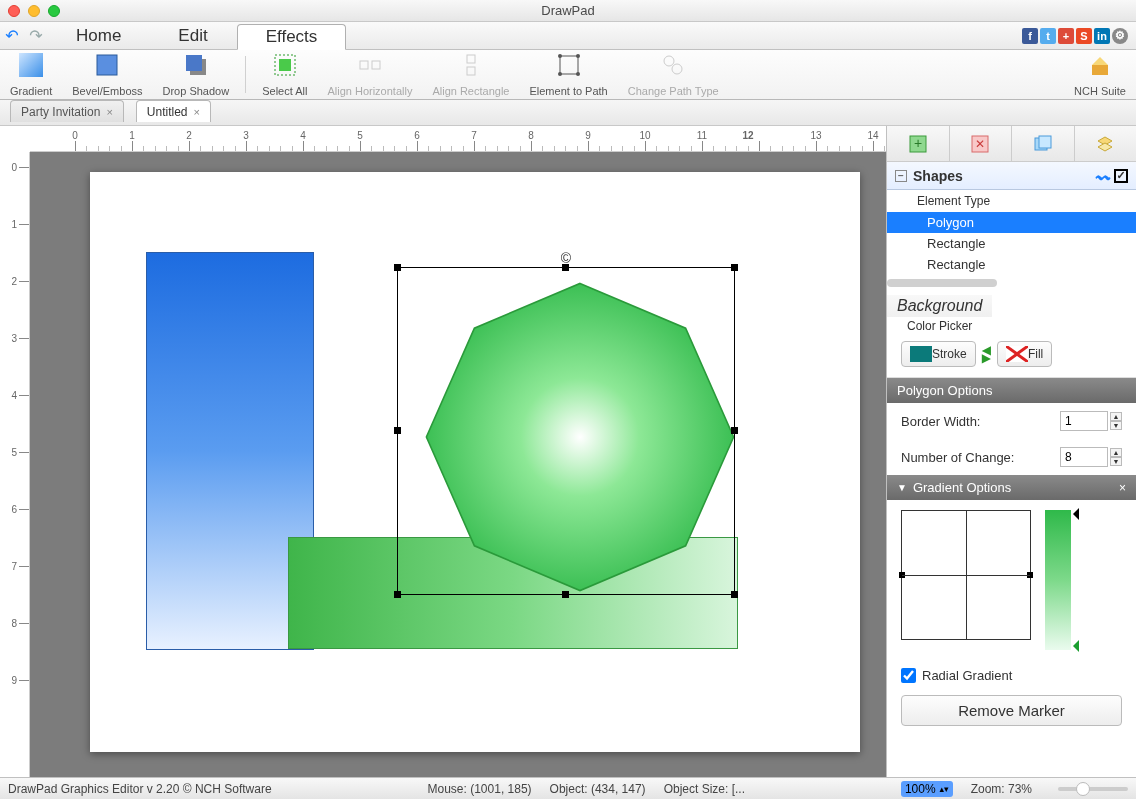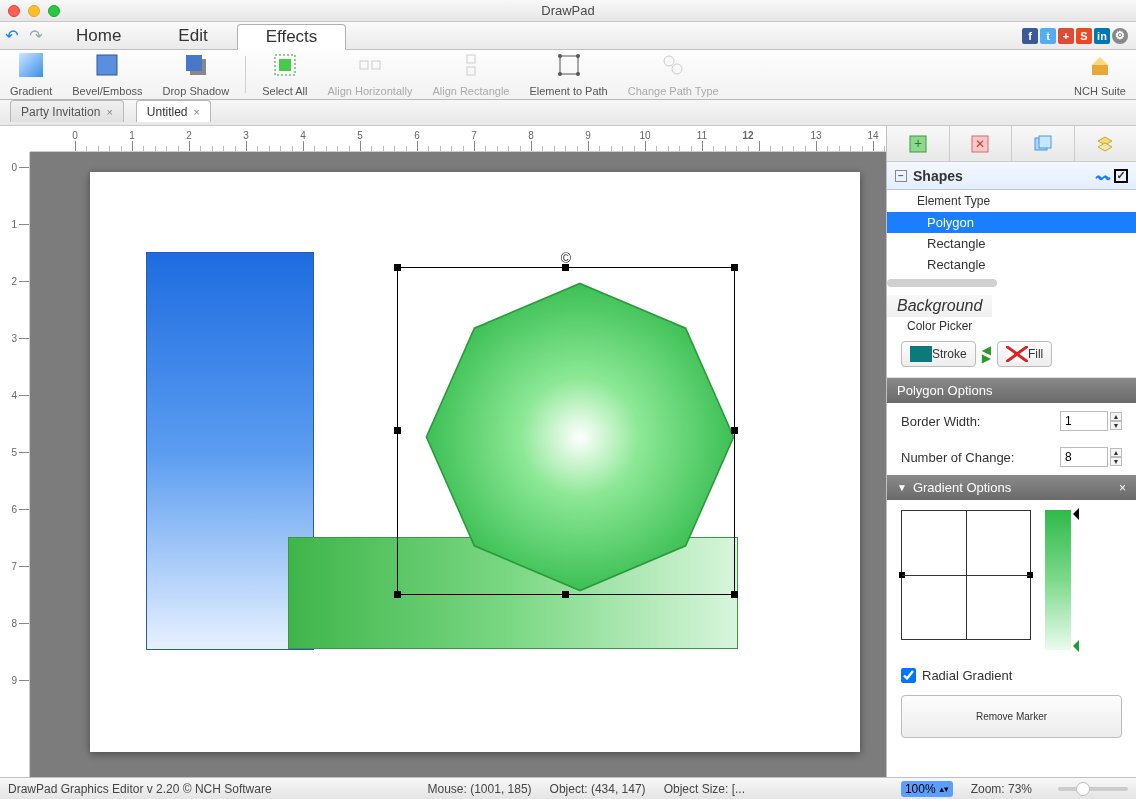--- a/index.html
+++ b/index.html
@@ -99,7 +99,7 @@
 .grad-marker-bot { position:absolute; bottom:-2px; right:-8px; width:0; height:0; border:6px solid transparent; border-right-color:#1a9e2f;}
 .checkbox-row { display:flex; align-items:center; gap:6px; padding:8px 14px; font-size:13px;}
 .checkbox-row input{ width:15px; height:15px;}
-.remove-marker-btn { margin:4px 14px 10px; padding:15px; text-align:center; background:linear-gradient(#fdfdfd,#ededed); border:1px solid #bbb; border-radius:4px; font-size:10px;}
+.remove-marker-btn { margin:4px 14px 10px; padding:6px; text-align:center; background:linear-gradient(#fdfdfd,#ededed); border:1px solid #bbb; border-radius:4px; font-size:15px;}
 
 
 .statusbar { height:22px; background:linear-gradient(#f8f8f8,#e4e4e4); border-top:1px solid #c0c0c0; display:flex; align-items:center; font-size:12px; color:#444; padding:0 8px; gap:18px;}

